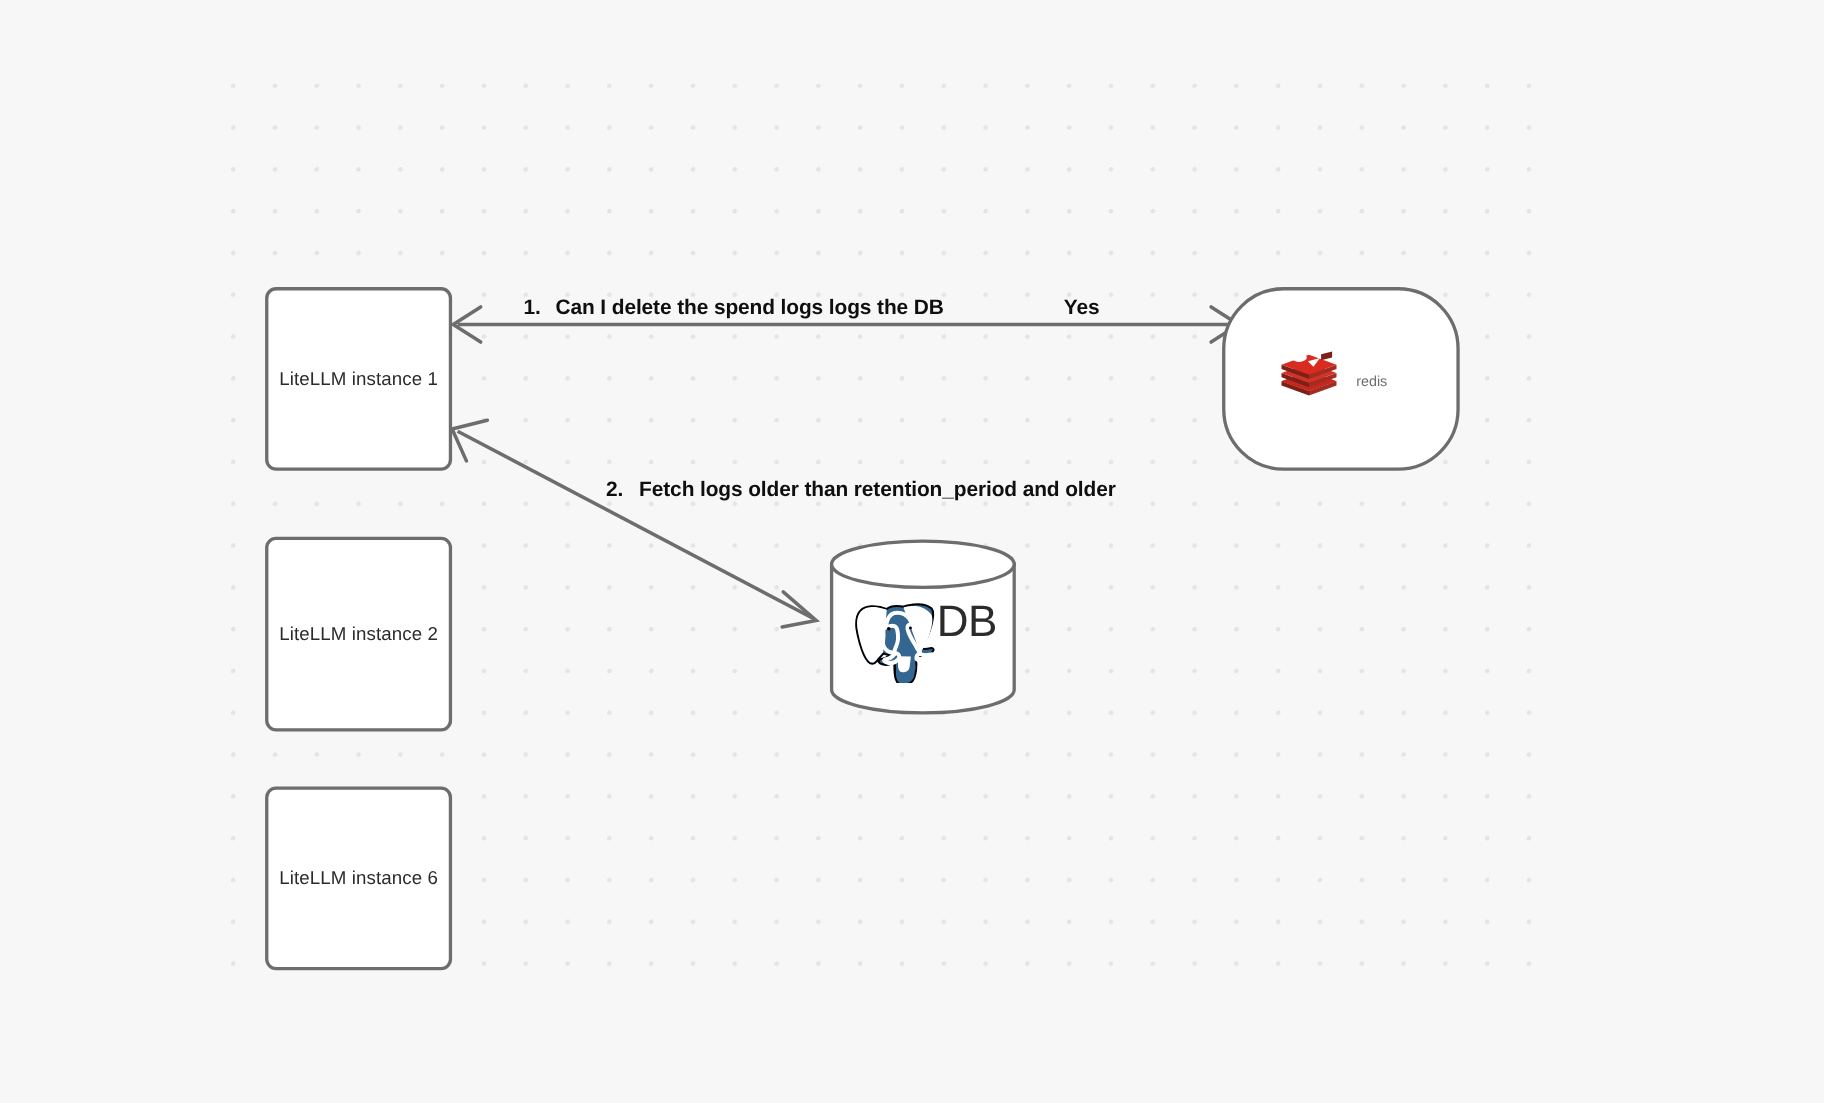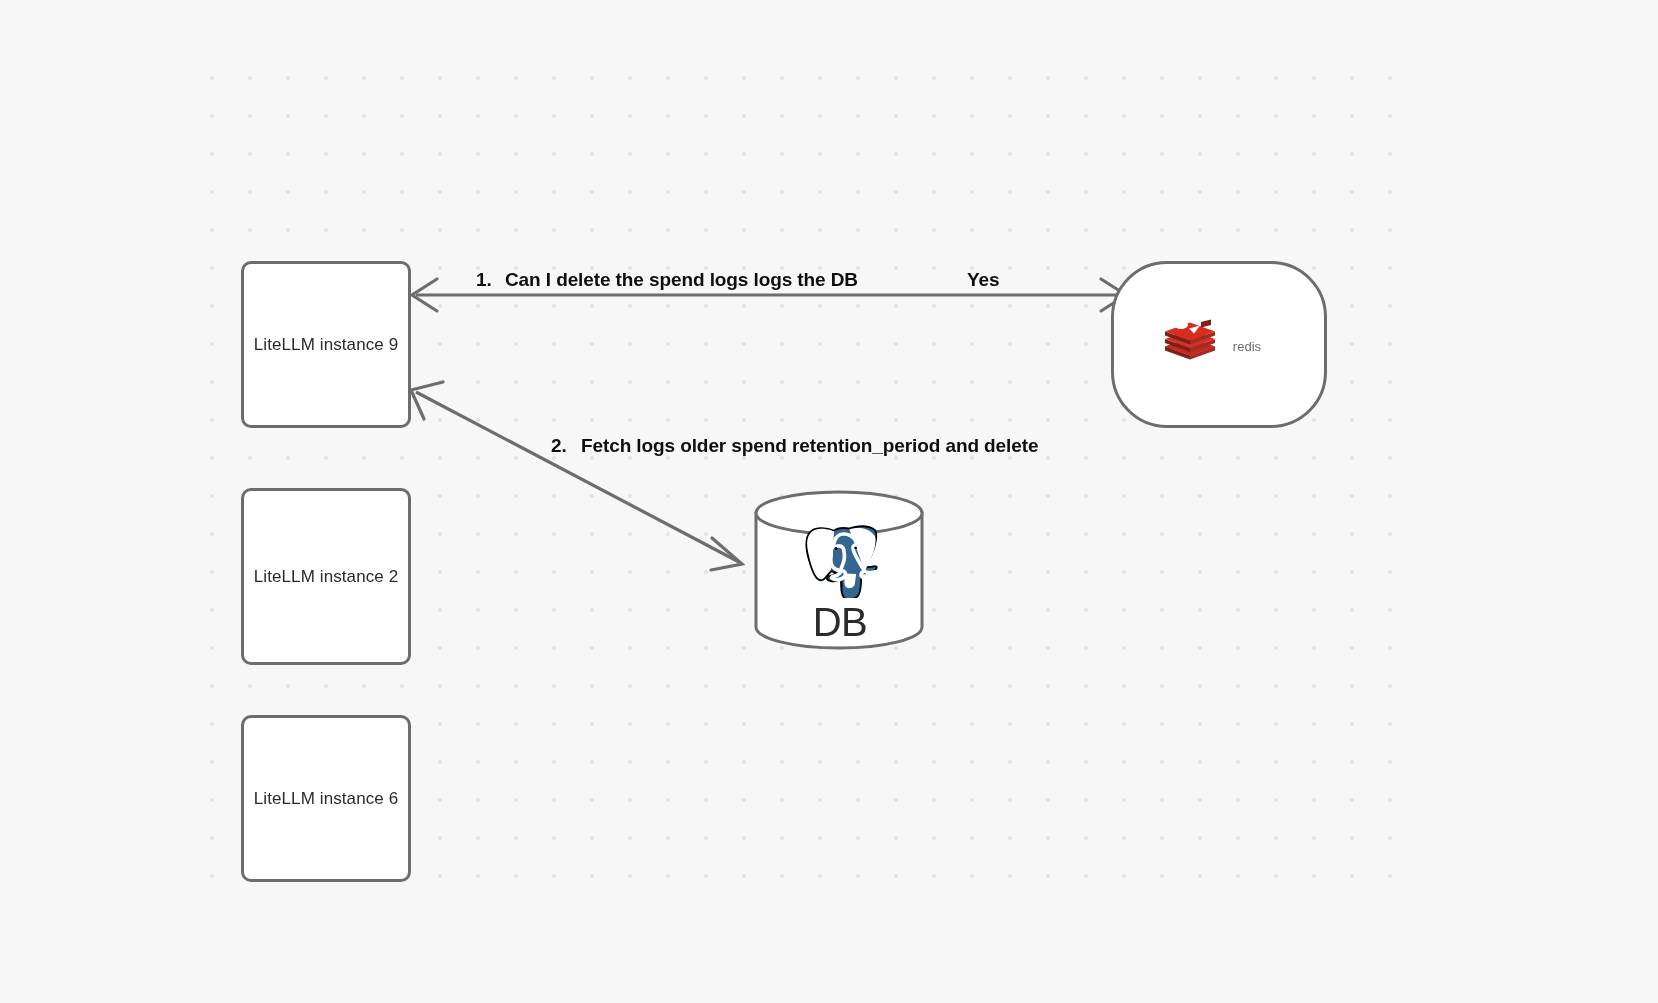--- a/index.html
+++ b/index.html
@@ -177,7 +177,7 @@
   <div class="edge-label" id="edge-label-2-text">Fetch logs older spend retention_period and delete</div>
 
   <div class="node-box" id="node-litellm-1">
-    <span class="node-label">LiteLLM instance 9</span>
+    <span class="node-label">LiteLLM instance 1</span>
   </div>
 
   <div class="node-box" id="node-litellm-2">

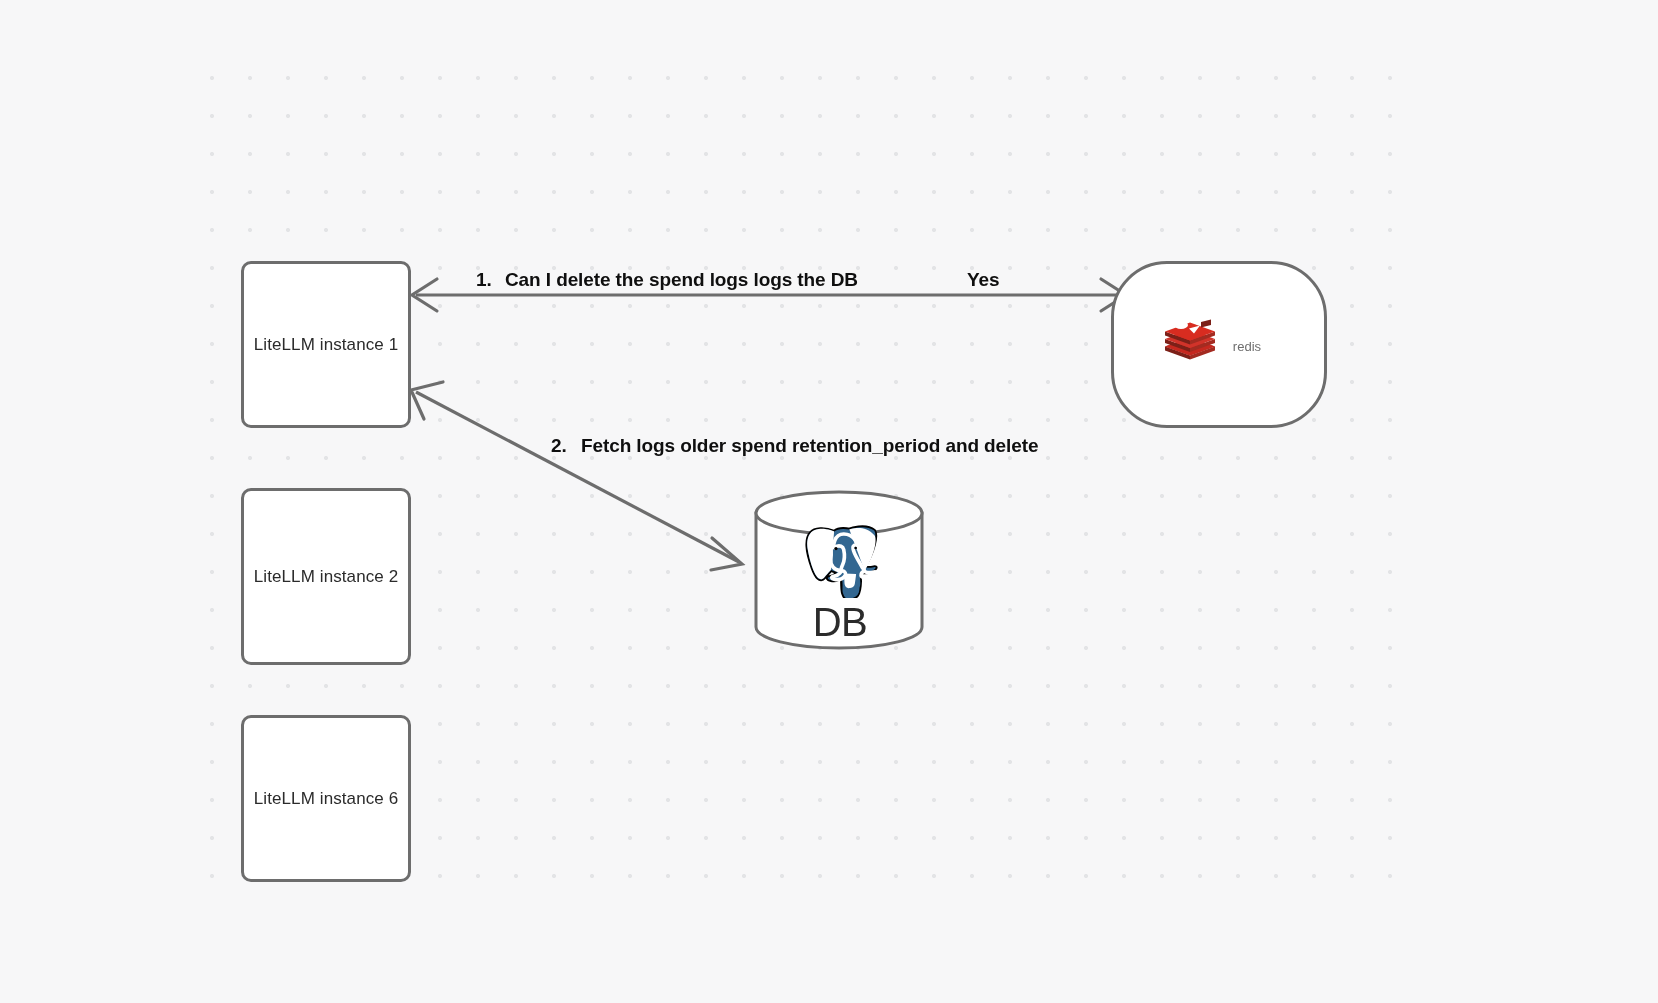--- a/index.html
+++ b/index.html
@@ -174,7 +174,7 @@
   <div class="edge-label" id="edge-label-1-yes">Yes</div>
 
   <div class="edge-label" id="edge-label-2-num">2.</div>
-  <div class="edge-label" id="edge-label-2-text">Fetch logs older spend retention_period and delete</div>
+  <div class="edge-label" id="edge-label-2-text">Fetch logs older than retention_period and older</div>
 
   <div class="node-box" id="node-litellm-1">
     <span class="node-label">LiteLLM instance 1</span>

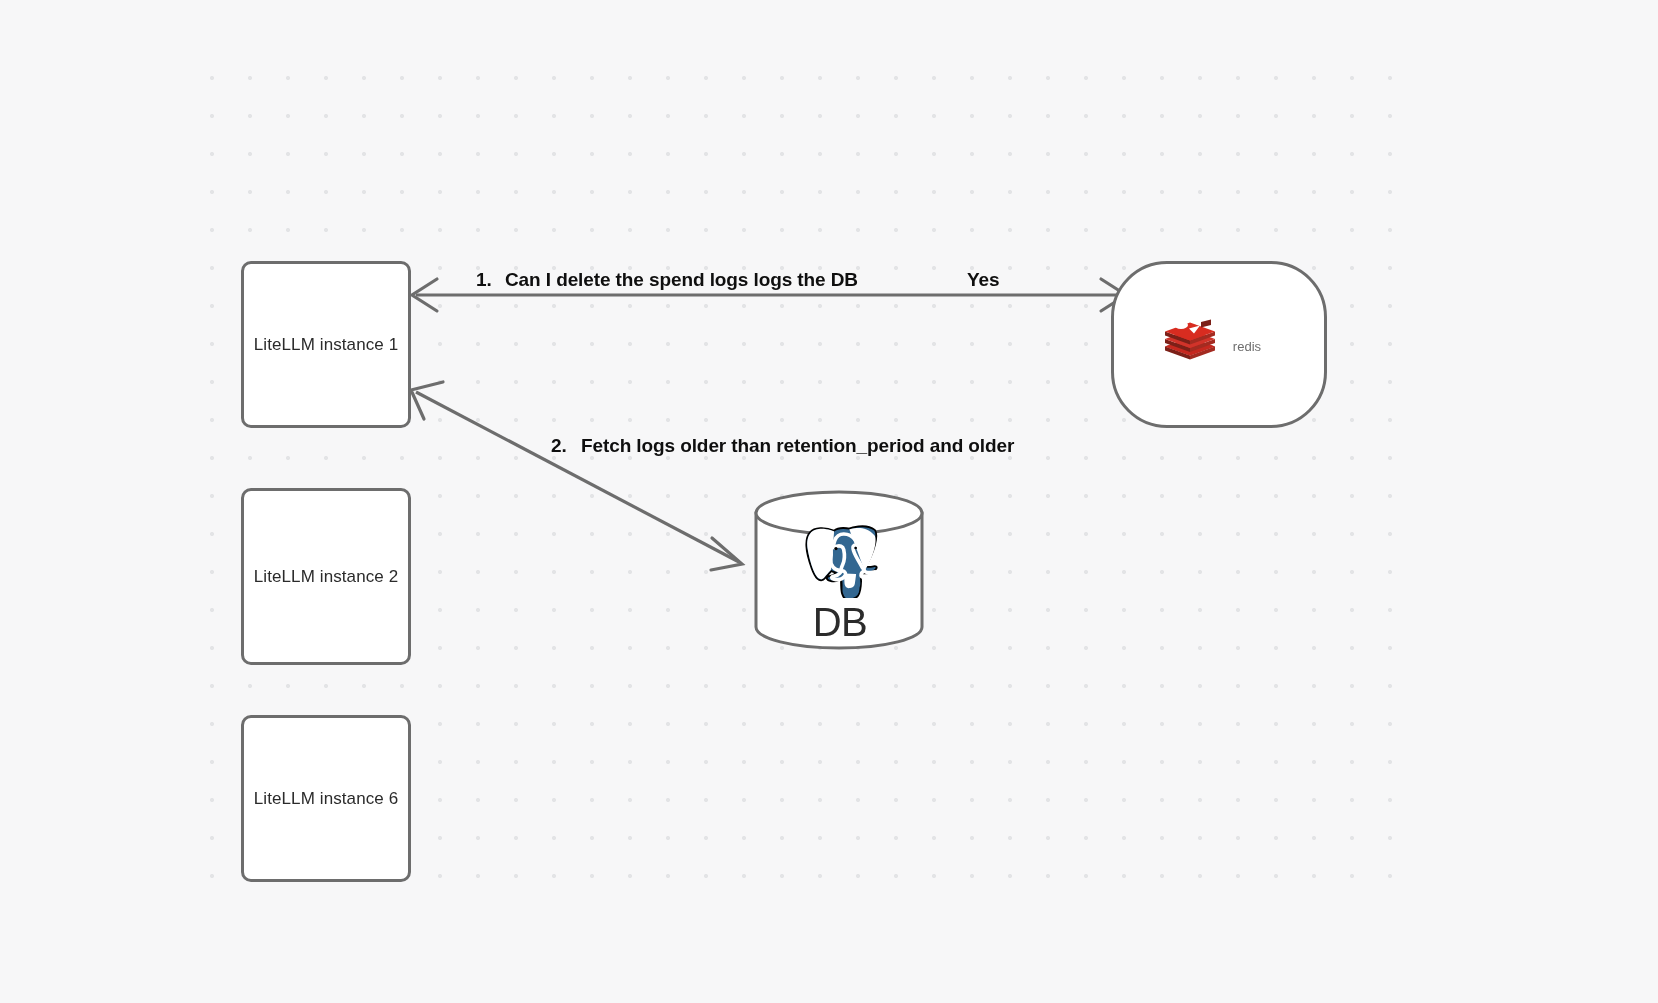--- a/index.html
+++ b/index.html
@@ -104,9 +104,7 @@
   }
   #db-logo-row {
     display: flex;
-    align-items: center;
     gap: 0px;
-    flex-direction: column;
   }
   #db-text {
     font-size: 40px;

